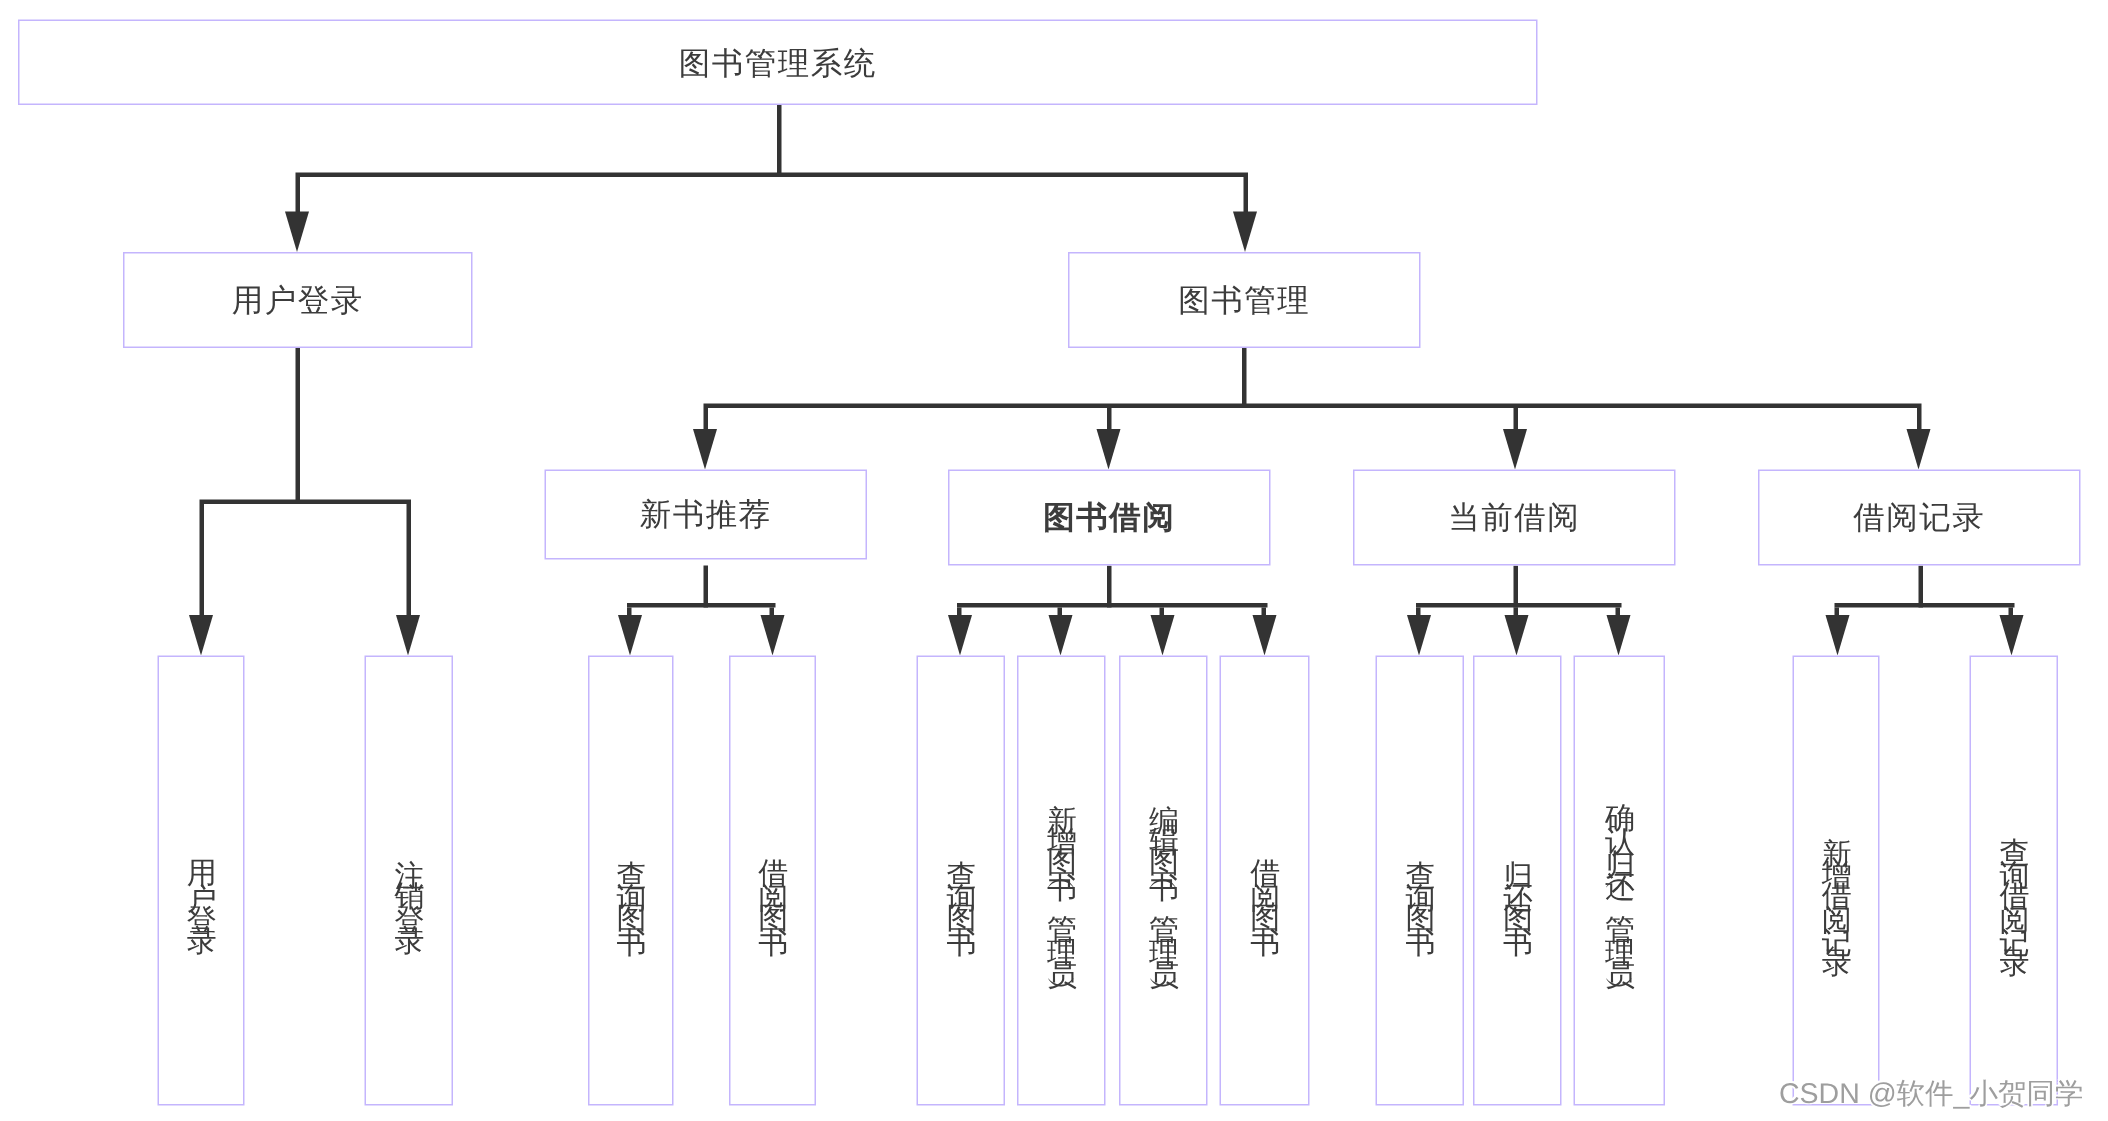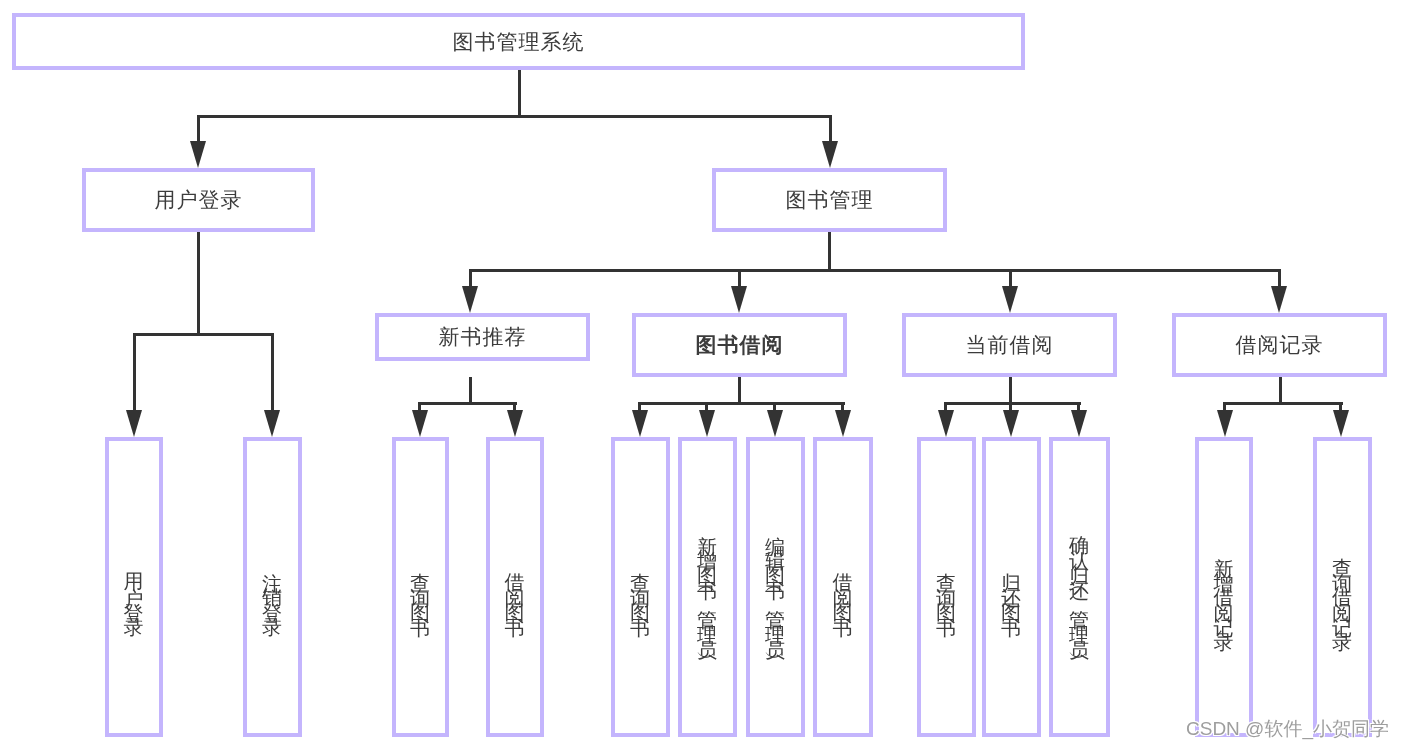--- a/index.html
+++ b/index.html
@@ -14,7 +14,7 @@
   .node {
     position: absolute;
     box-sizing: border-box;
-    border: 4px solid #c4b5fd;
+    border: 1px solid #c4b5fd;
     background: #ffffff;
     display: flex;
     align-items: center;

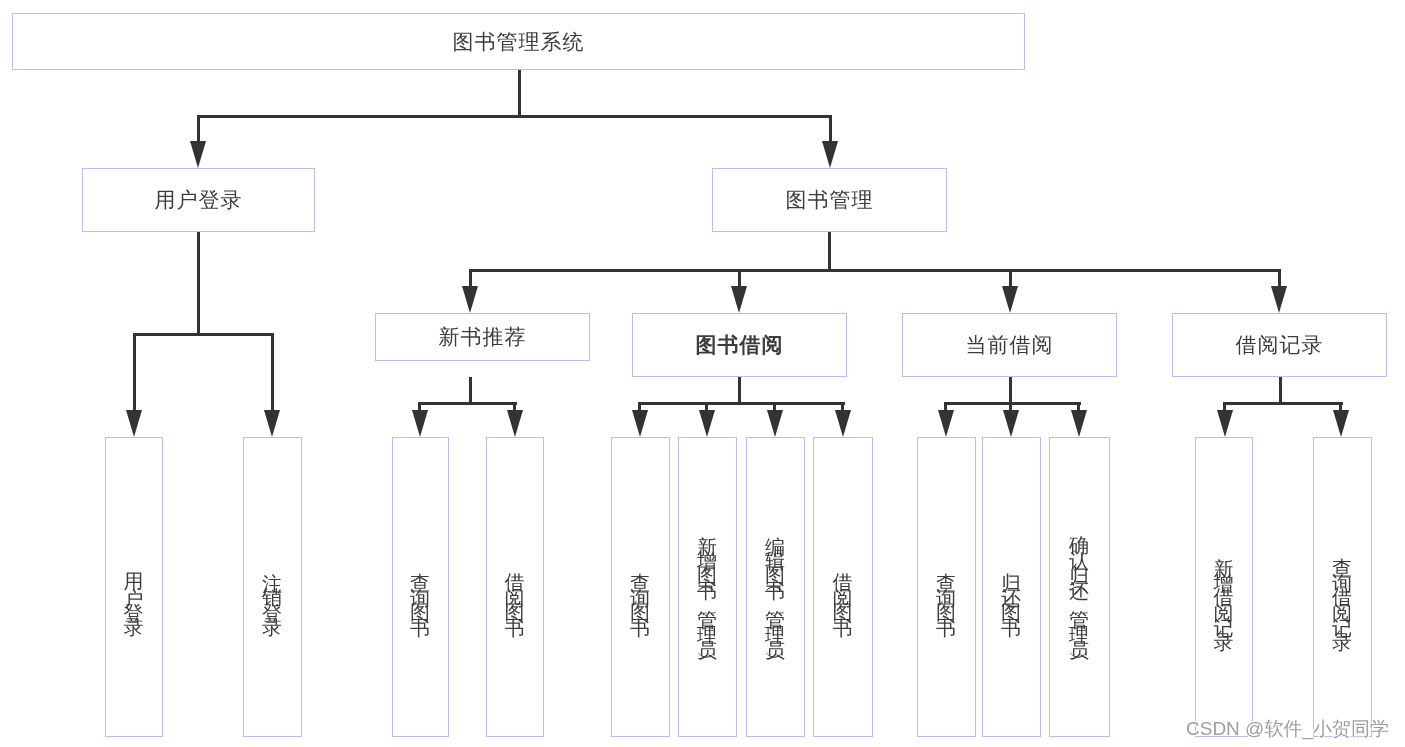--- a/index.html
+++ b/index.html
@@ -125,7 +125,7 @@
     <span class="hlabel">图书管理</span>
   </div>
 
-  <div class="node" style="left:363px; top:313px; width:215px; height:48px;margin-left:12px;">
+  <div class="node" style="left:363px; top:313px; width:215px; height:60px;">
     <span class="hlabel">新书推荐</span>
   </div>
   <div class="node" style="left:632px; top:313px; width:215px; height:64px;font-weight:bold;">

